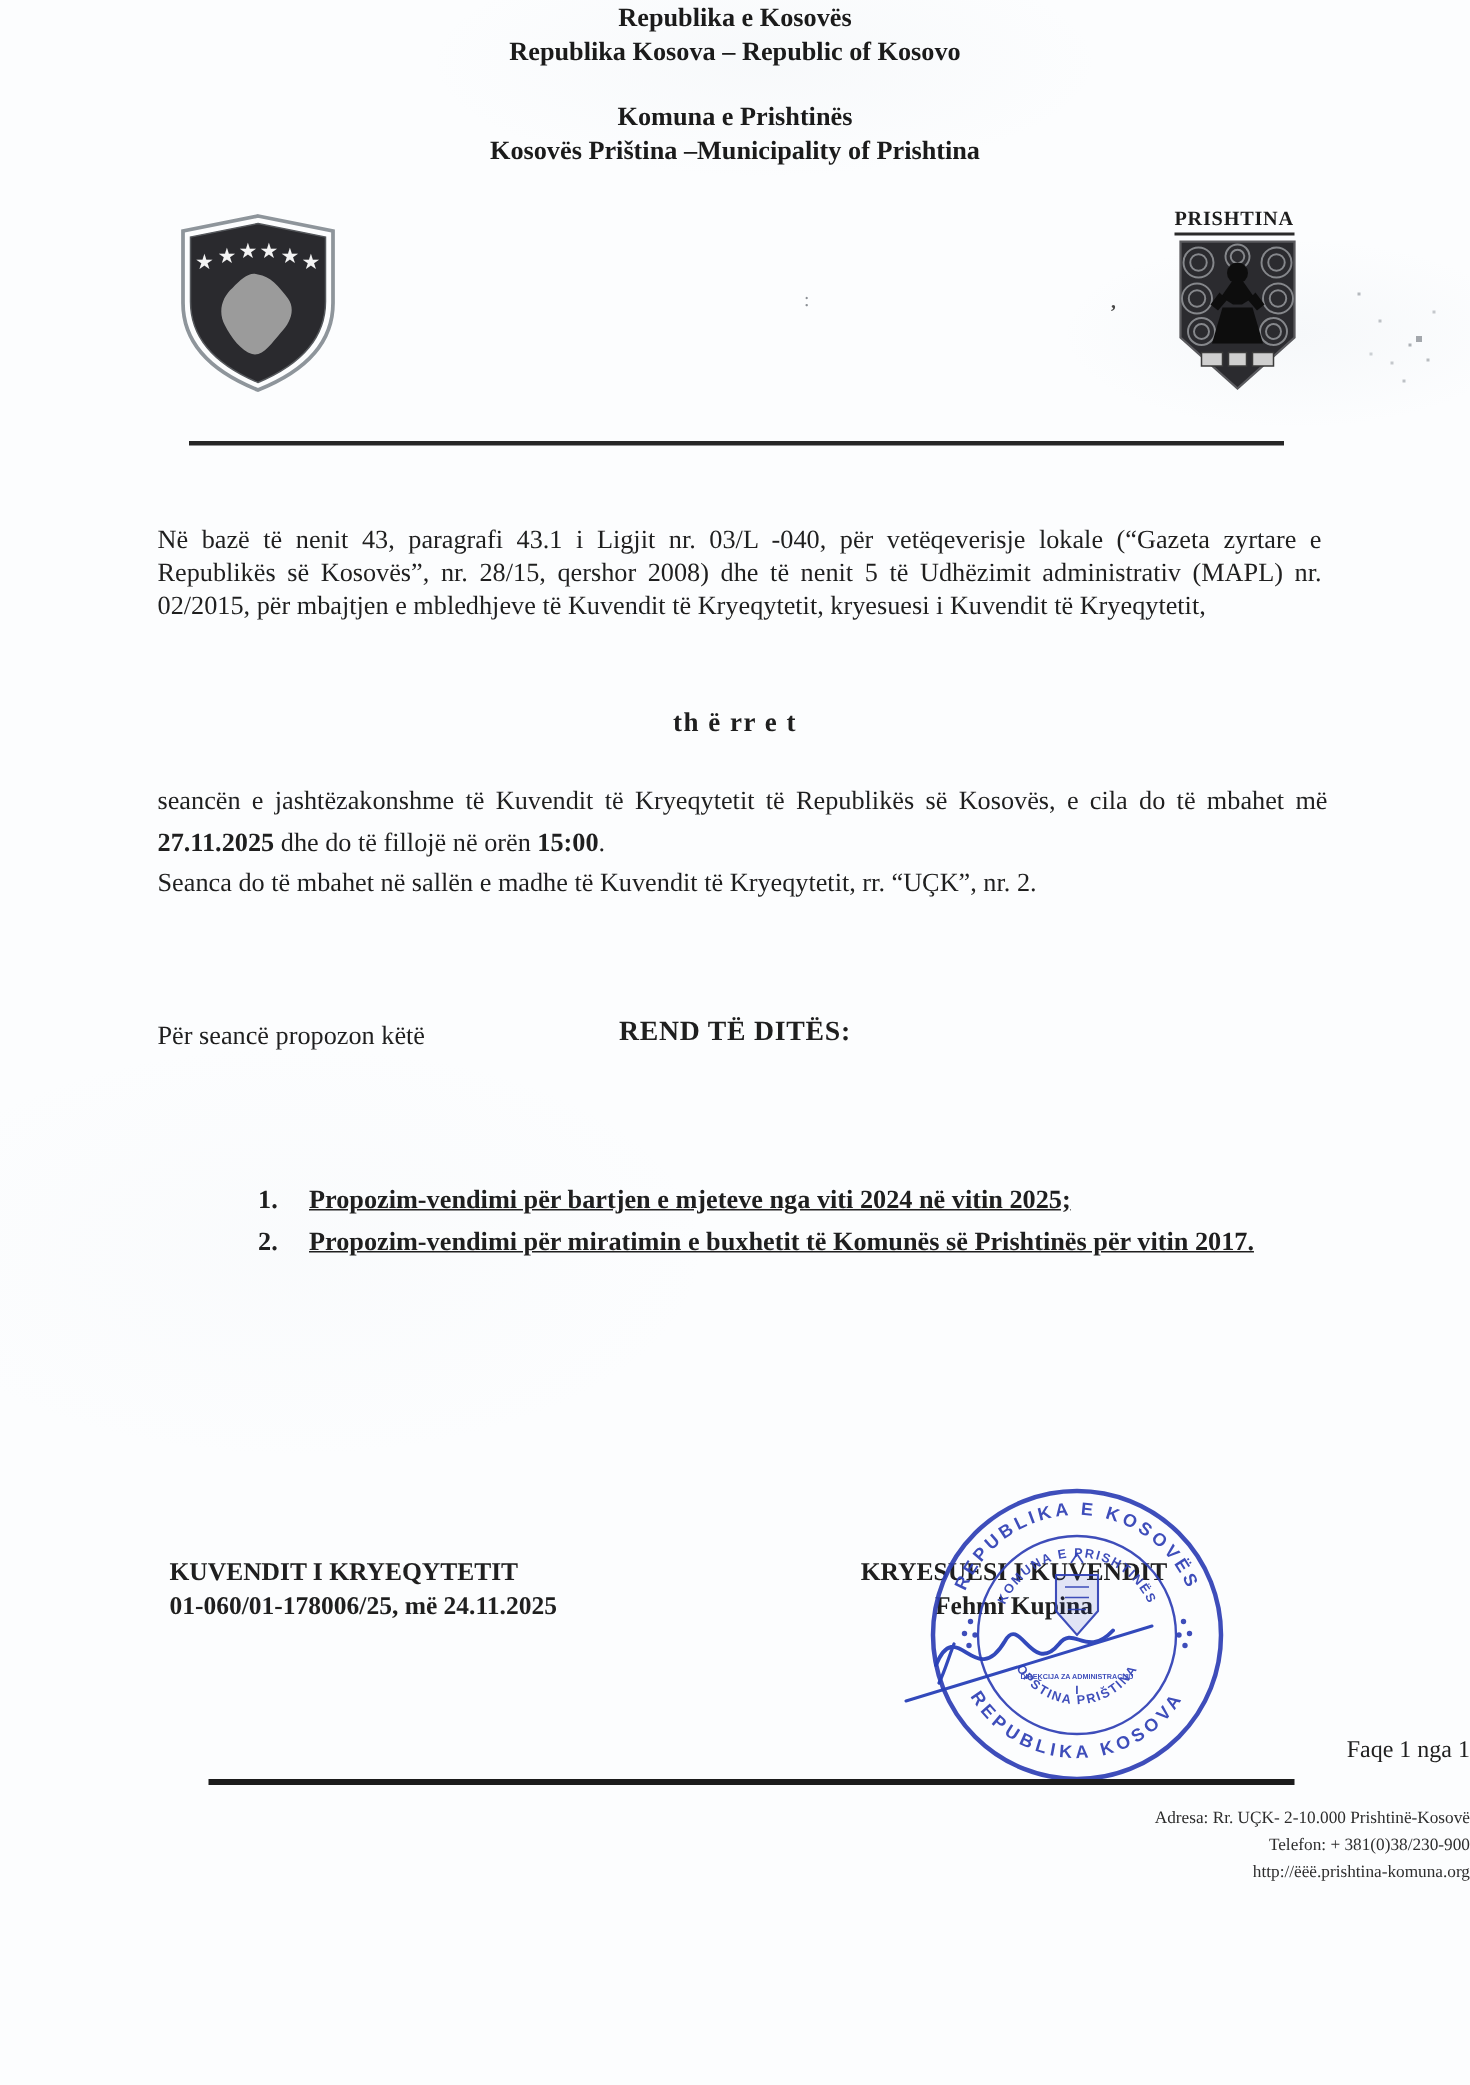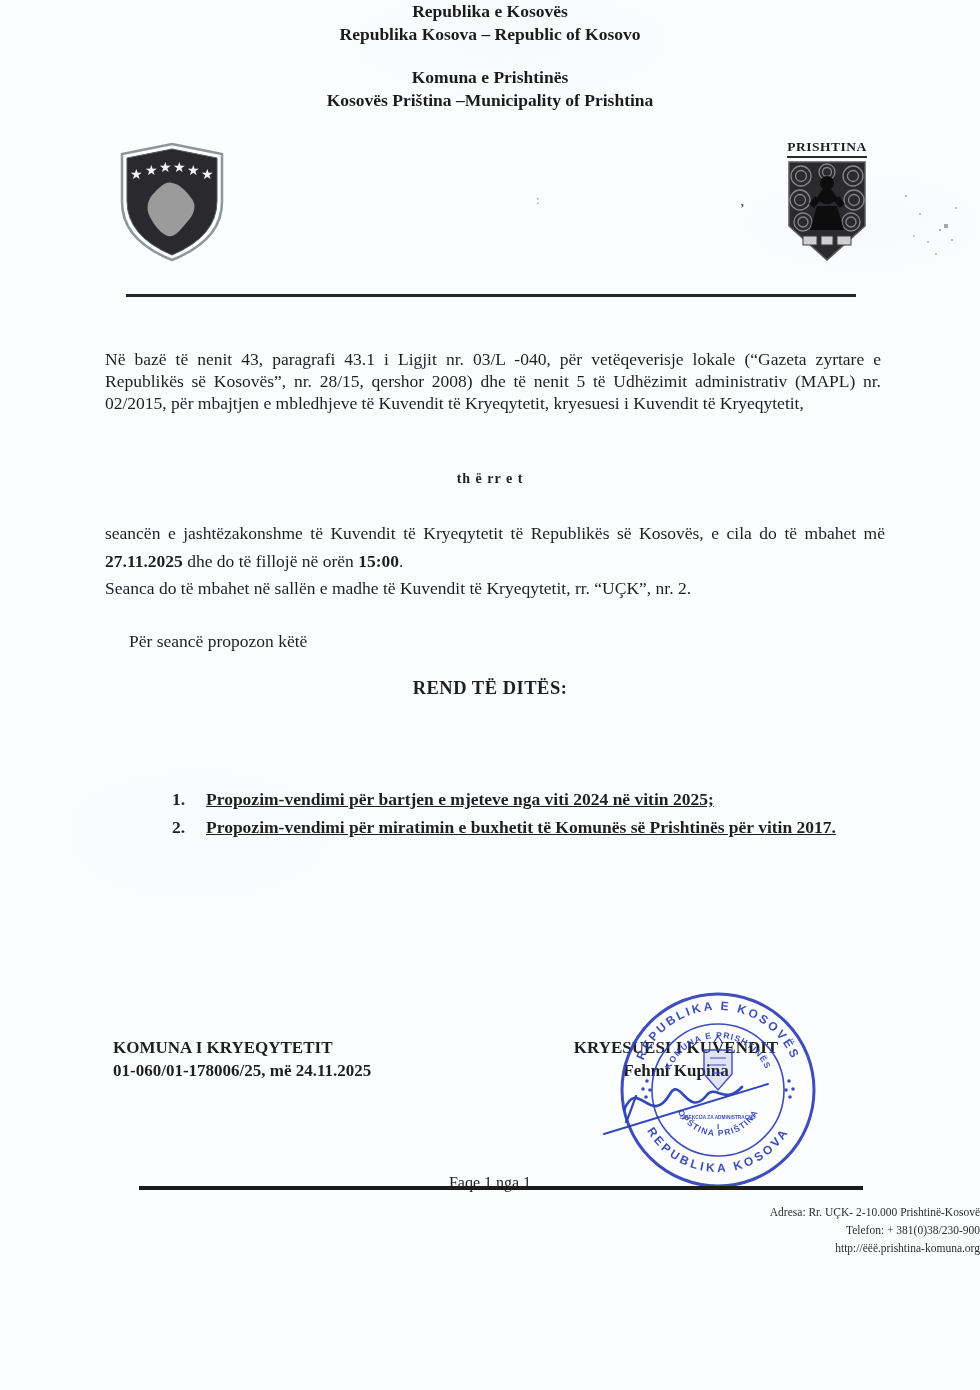--- a/index.html
+++ b/index.html
@@ -23,7 +23,7 @@
   .hdr-colon{left:536px;top:192px;color:#8a8f94;font-size:13px;}
   .hdr-tick{left:740px;top:200px;color:#4a4a4a;font-size:13px;font-weight:bold;}
   .emblem-left{left:116px;top:141px;width:112px;height:122px;}
-  .emblem-right{left:783px;top:137px;width:88px;text-align:center;}
+  .emblem-right{left:783px;top:137px;width:88px;}
   .emblem-right .lbl{display:inline-block;font-weight:bold;font-size:13.5px;letter-spacing:.5px;color:#1d1d1d;border-bottom:2px solid #2a2a2a;padding-bottom:1px;margin-bottom:2px;font-family:"Liberation Serif",serif;}
   .rule{background:#262626;height:3px;}
   .rule-top{left:126px;top:294px;width:730px;}

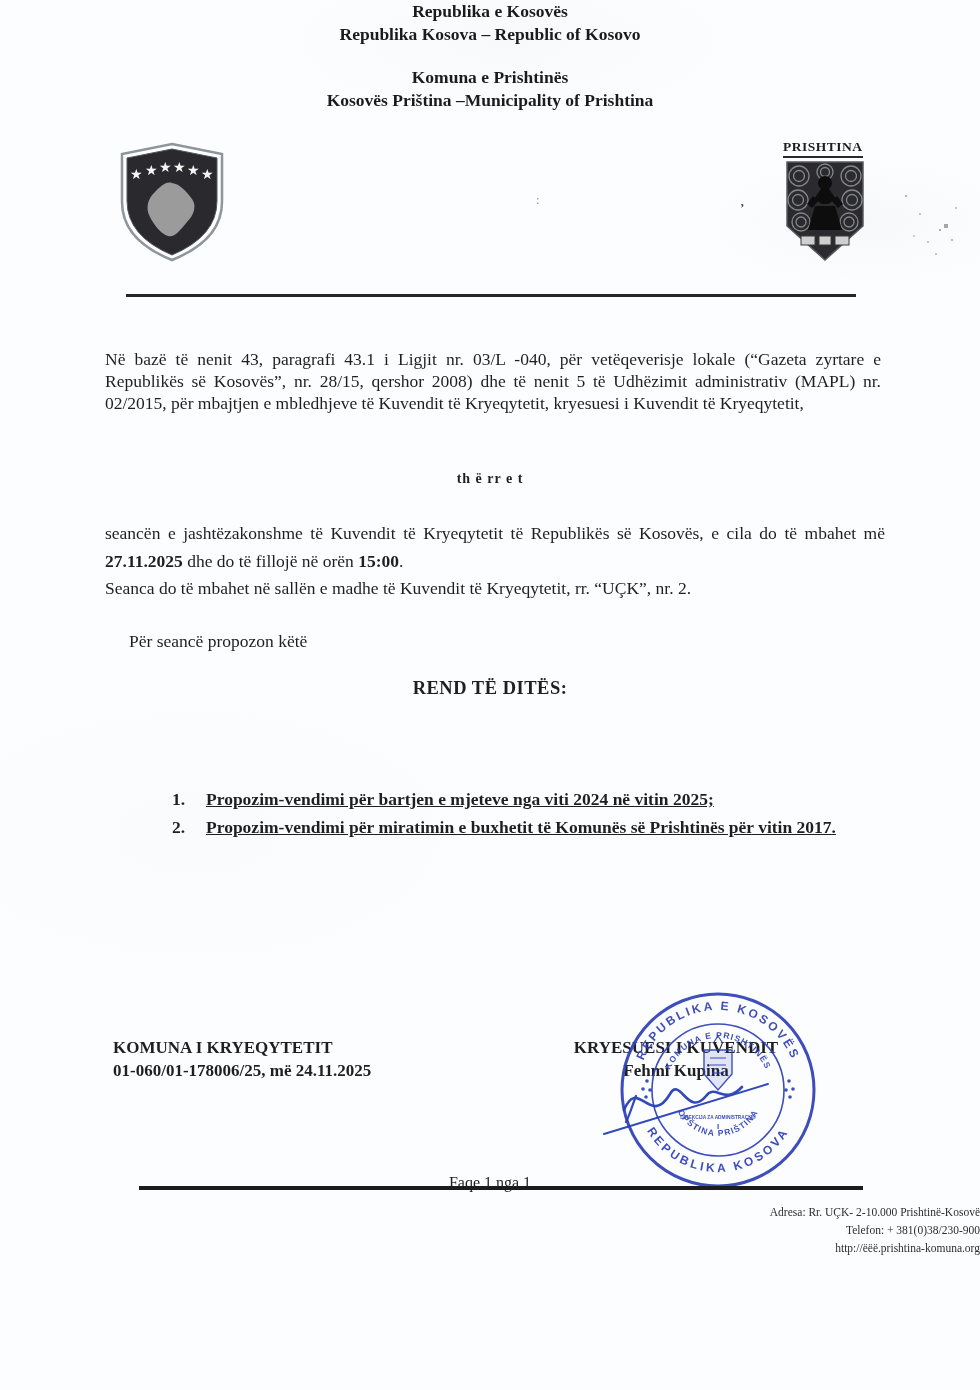--- a/index.html
+++ b/index.html
@@ -30,7 +30,7 @@
   .rule-bottom{left:139px;top:1186px;width:724px;height:3.5px;background:#1c1c1c;}
   
   .intro{left:105px;top:330px;width:776px;font-size:17.5px;line-height:22.3px;text-align:justify;}
-  .convene{left:0;right:0;top:471px;text-align:center;font-weight:bold;font-size:14px;letter-spacing:1px;}
+  .convene{left:0;right:0;top:471px;text-align:center;font-weight:bold;font-size:18px;letter-spacing:1px;}
   .session{left:105px;top:520px;width:780px;font-size:17.5px;line-height:27.5px;text-align:justify;font-family:Liberation Serif, serif;}
   .session .venue{text-align:left;}
   .proposal{left:105px;top:613px;font-size:17.5px;margin-left:24px;}

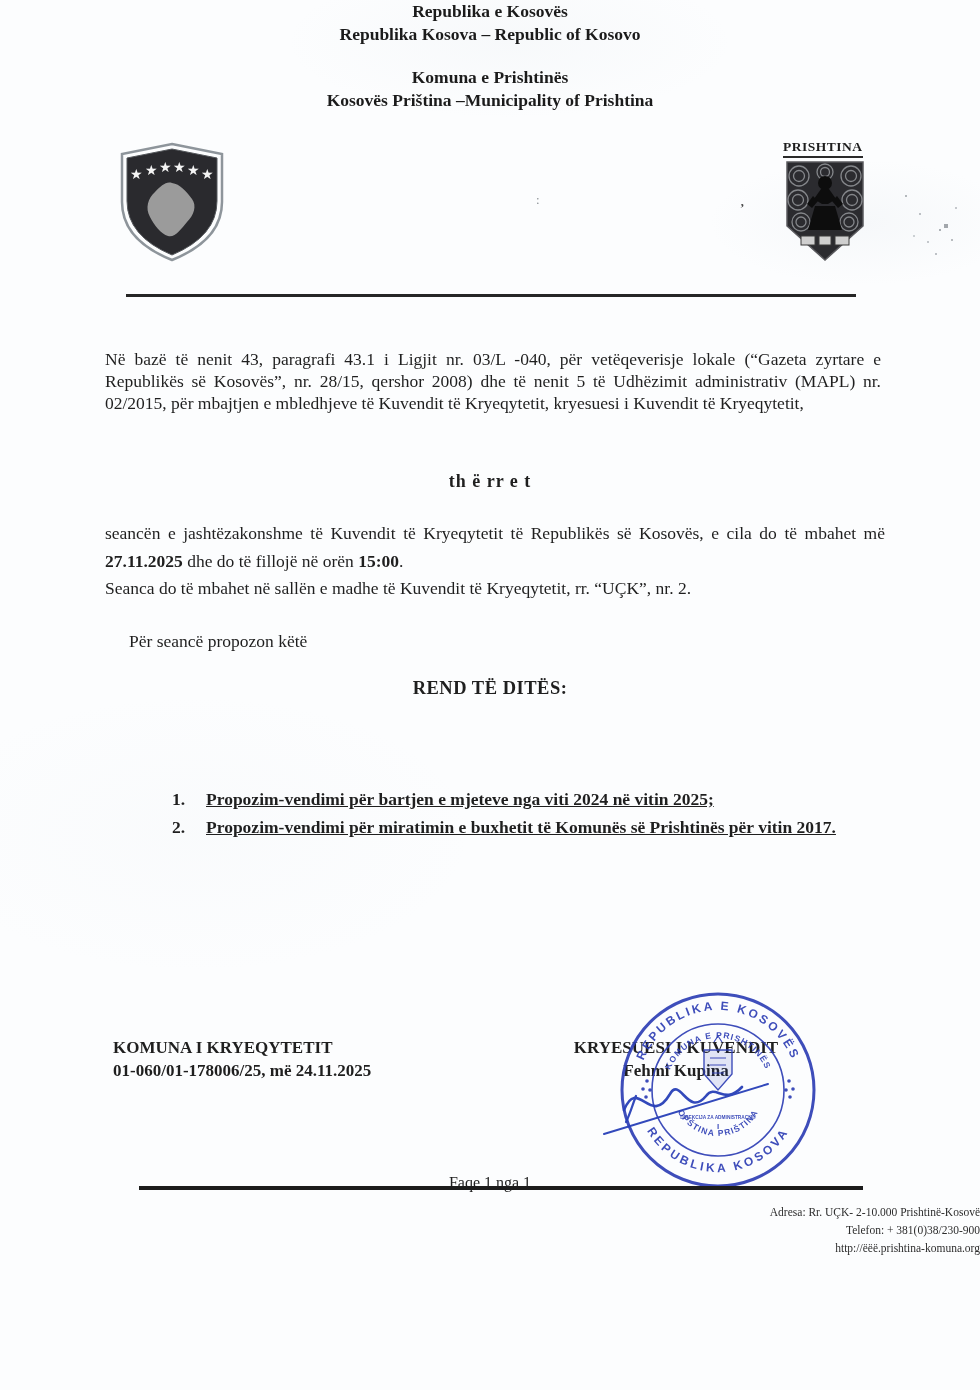--- a/index.html
+++ b/index.html
@@ -33,7 +33,7 @@
   .convene{left:0;right:0;top:471px;text-align:center;font-weight:bold;font-size:18px;letter-spacing:1px;}
   .session{left:105px;top:520px;width:780px;font-size:17.5px;line-height:27.5px;text-align:justify;font-family:Liberation Serif, serif;}
   .session .venue{text-align:left;}
-  .proposal{left:105px;top:613px;font-size:17.5px;margin-left:24px;}
+  .proposal{left:105px;top:662px;font-size:17.5px;}
   .agenda-heading{left:0;right:0;top:678px;text-align:center;font-weight:bold;font-size:18.5px;letter-spacing:.5px;}
   .agenda{left:172px;top:786px;width:700px;font-weight:bold;font-size:17.5px;line-height:27.5px;}
   .agenda .item{display:flex;}

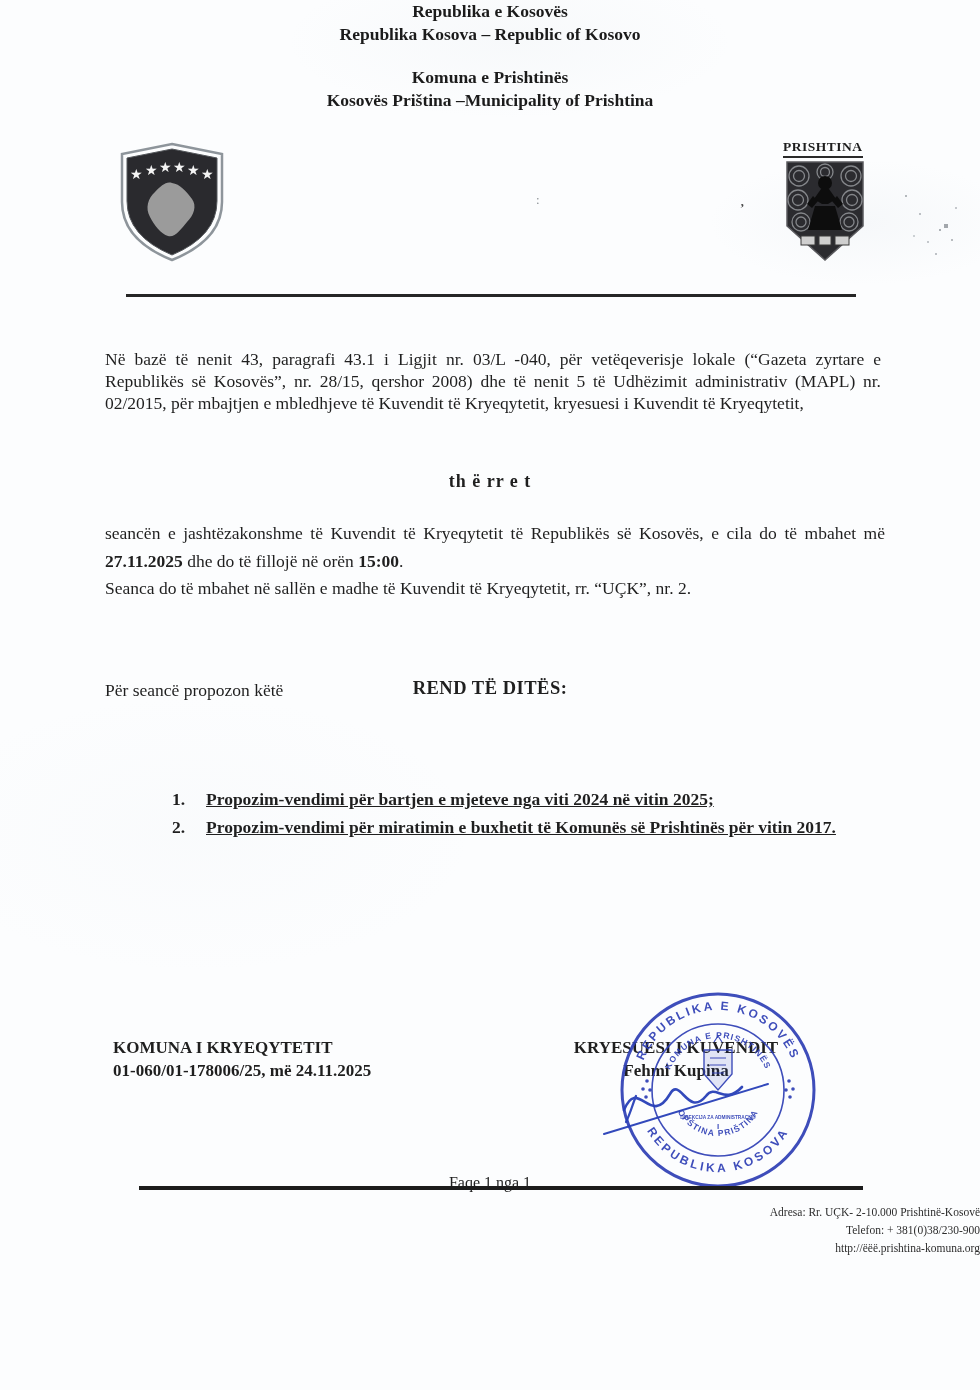--- a/index.html
+++ b/index.html
@@ -144,7 +144,7 @@
   </div>
 
   <div class="abs sig-left">
-    <div>KOMUNA I KRYEQYTETIT</div>
+    <div>KUVENDIT I KRYEQYTETIT</div>
     <div>01-060/01-178006/25, më 24.11.2025</div>
   </div>
 

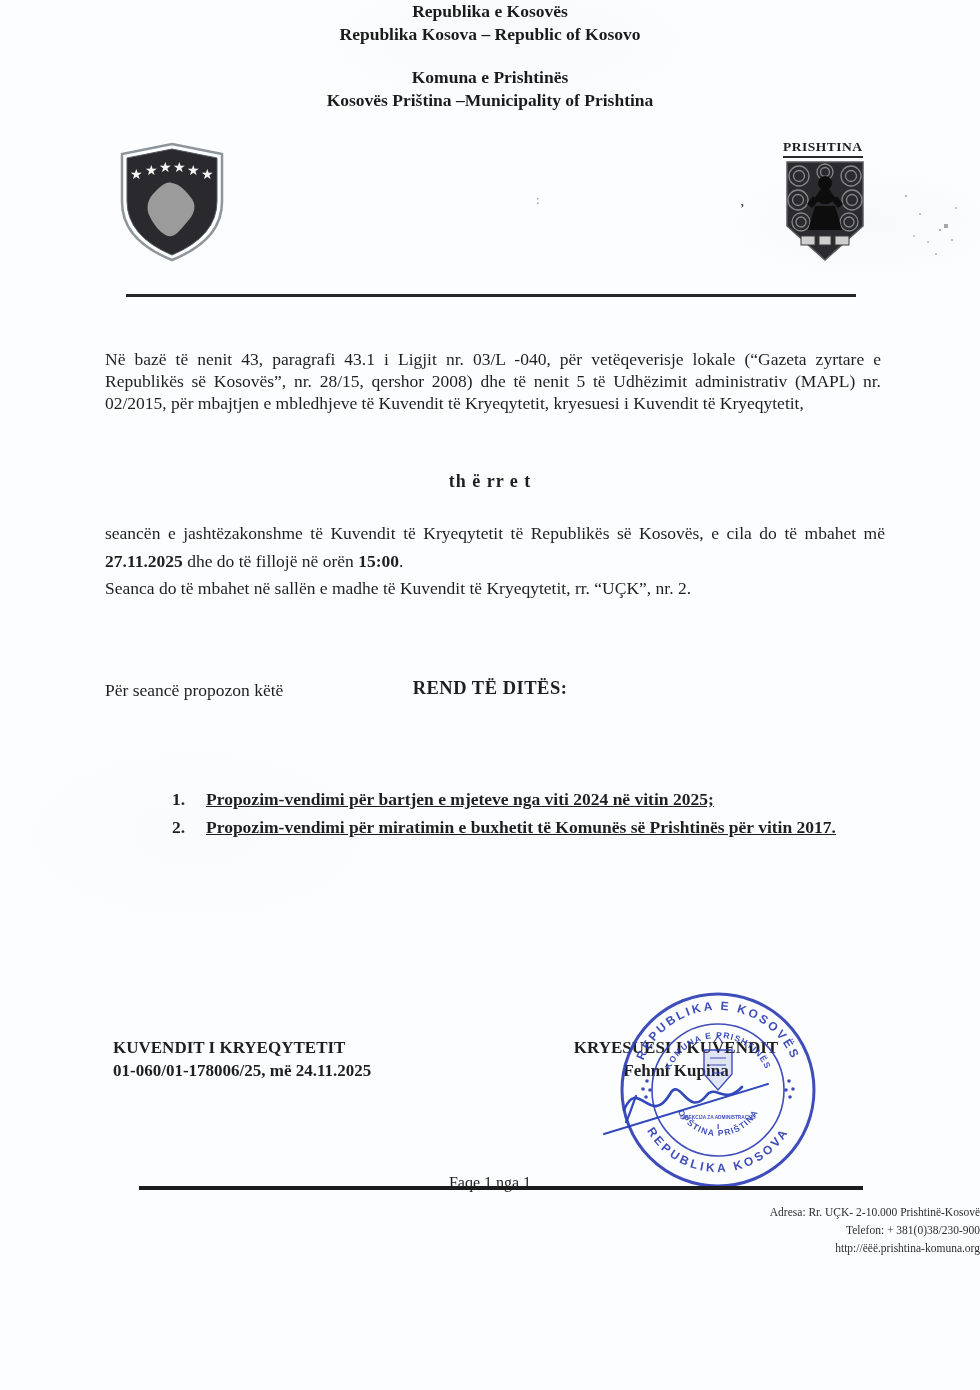--- a/index.html
+++ b/index.html
@@ -46,7 +46,7 @@
   .stamp{left:616px;top:988px;width:204px;height:204px;}
   .stamp svg{overflow:visible;}
   
-  .page-indicator{left:0;right:0;top:1158px;text-align:center;font-size:16px;margin-top:16px;}
+  .page-indicator{left:0;right:0;top:1158px;text-align:right;font-size:16px;}
   .footer{left:0;right:0;top:1203px;text-align:right;font-size:11.5px;line-height:18px;color:#2d2d2d;}
   .specks{left:905px;top:195px;width:2px;height:2px;background:#7d848b;opacity:.55;
     box-shadow:14px 18px 0 #8d939a, 34px 34px 0 #6f767d, 40px 30px 0 1px #5d646b, 22px 46px 0 #9aa0a6,

